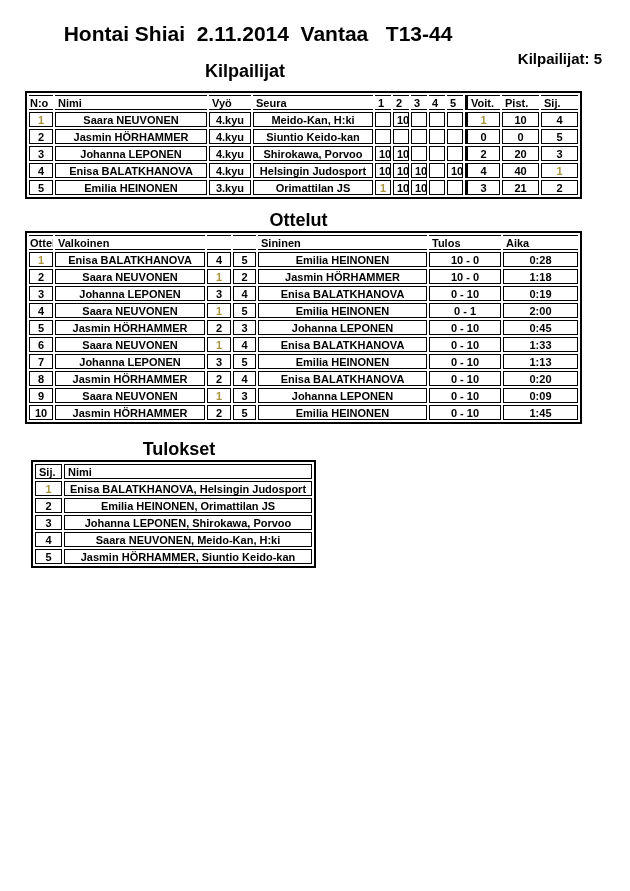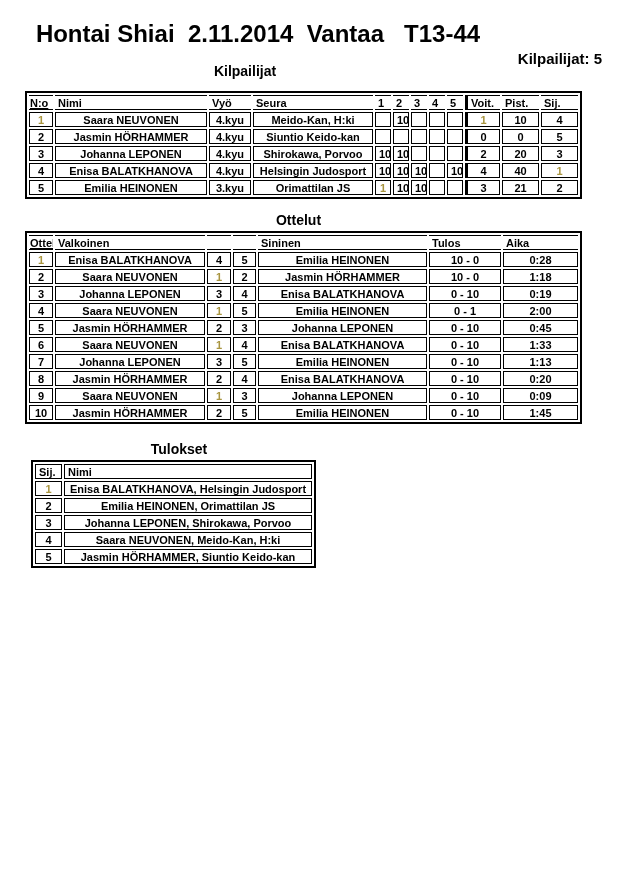--- a/index.html
+++ b/index.html
@@ -12,7 +12,7 @@
 
   .main-title {
     position:absolute; top:24px; left:0; width:516px;
-    text-align:center; font-size:24px; font-weight:bold;
+    text-align:center; font-size:21px; font-weight:bold;
     white-space:pre; line-height:20px;
   }
   .count-label {

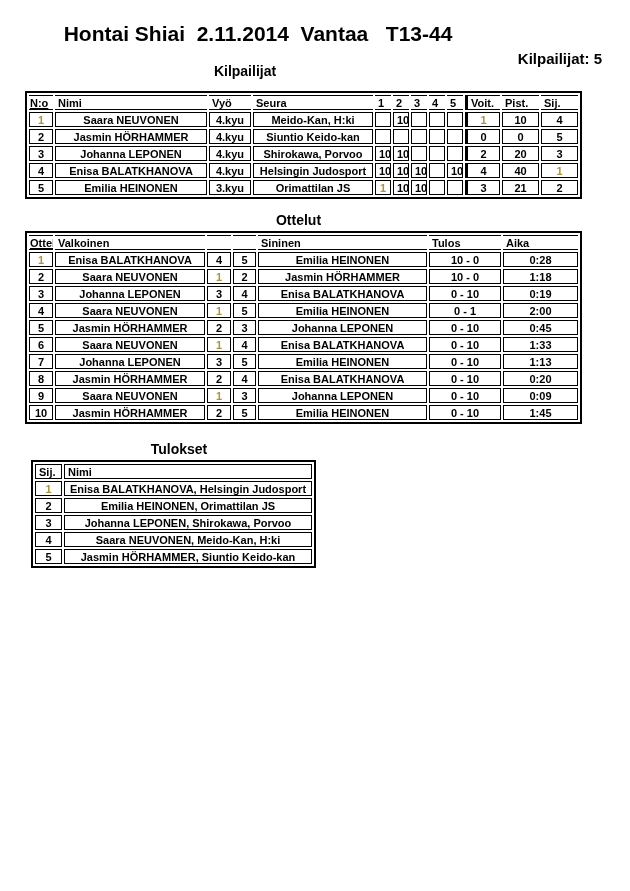--- a/index.html
+++ b/index.html
@@ -19,7 +19,7 @@
     position:absolute; top:50px; right:28px;
     font-size:15px; font-weight:bold;
   }
-  .sec-title { position:absolute; font-size:14px; font-weight:bold; line-height:15px; }
+  .sec-title { position:absolute; font-size:18px; font-weight:bold; line-height:15px; }
   .sec-title.k { top:64px;  left:0; width:490px; text-align:center; }
   .sec-title.o { top:213px; left:0; width:562px; text-align:center;padding-left:35px; }
   .sec-title.t { top:442px; left:0; width:350px; text-align:center;padding-left:8px; }

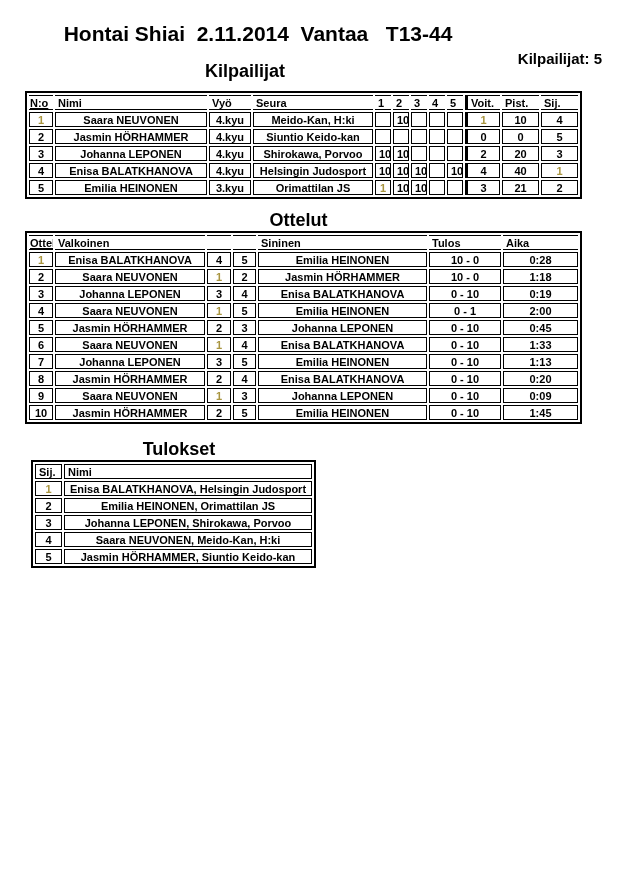--- a/index.html
+++ b/index.html
@@ -40,7 +40,7 @@
   .grid td { border:1px solid #000; }
   .grid th { border:1px solid #000; border-left:none; border-right:none; text-align:left; }
   #t-tulokset th { border:1px solid #000; }
-  th.flush { text-align:left; padding:0 1px;text-decoration:underline; }
+  th.flush { text-align:left; padding:0 1px; }
   .sep { border-left:3px solid #000 !important;margin-left:16px; }
   .c { text-align:center; padding:0 1px; }
   .l { text-align:center; }

